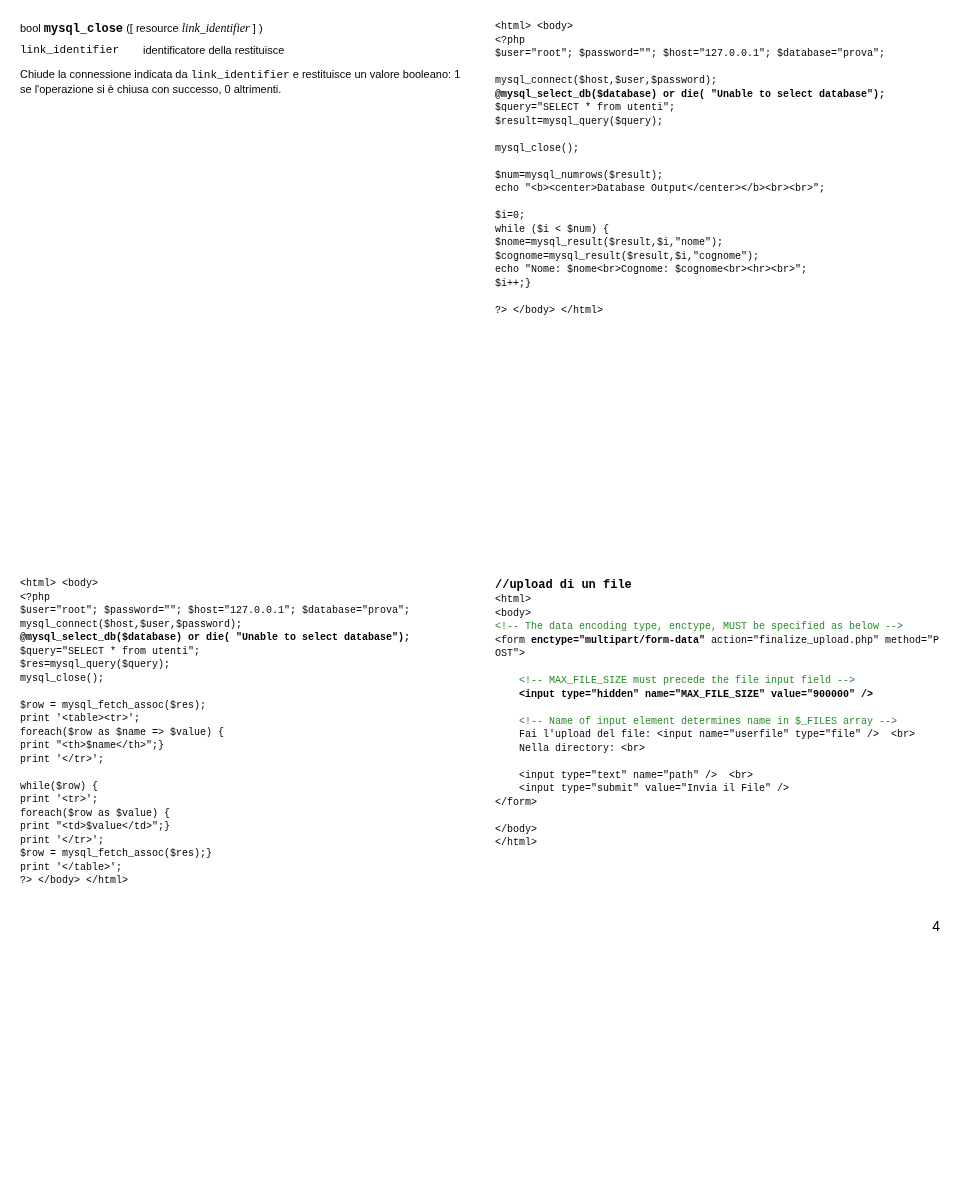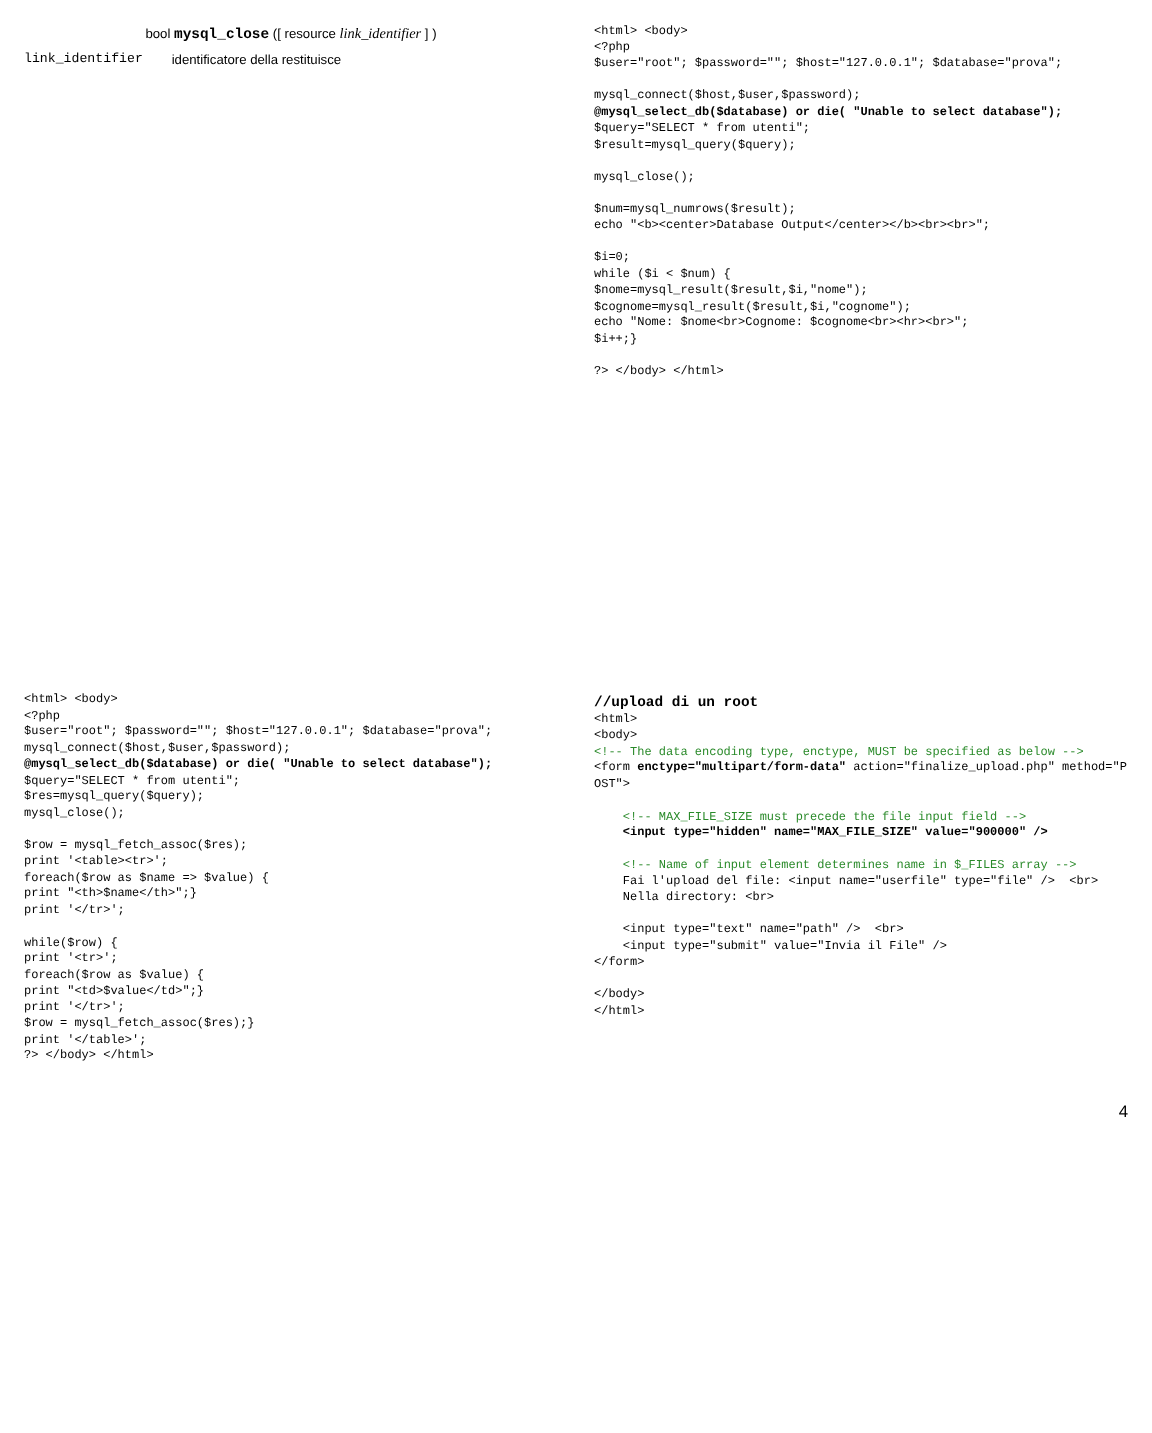--- a/index.html
+++ b/index.html
@@ -36,7 +36,6 @@
     font-family: Arial, Helvetica, sans-serif;
     font-size: 11px;
     line-height: 1.4;
-    text-align: center;
   }
   .sig {
     margin-bottom: 4px;

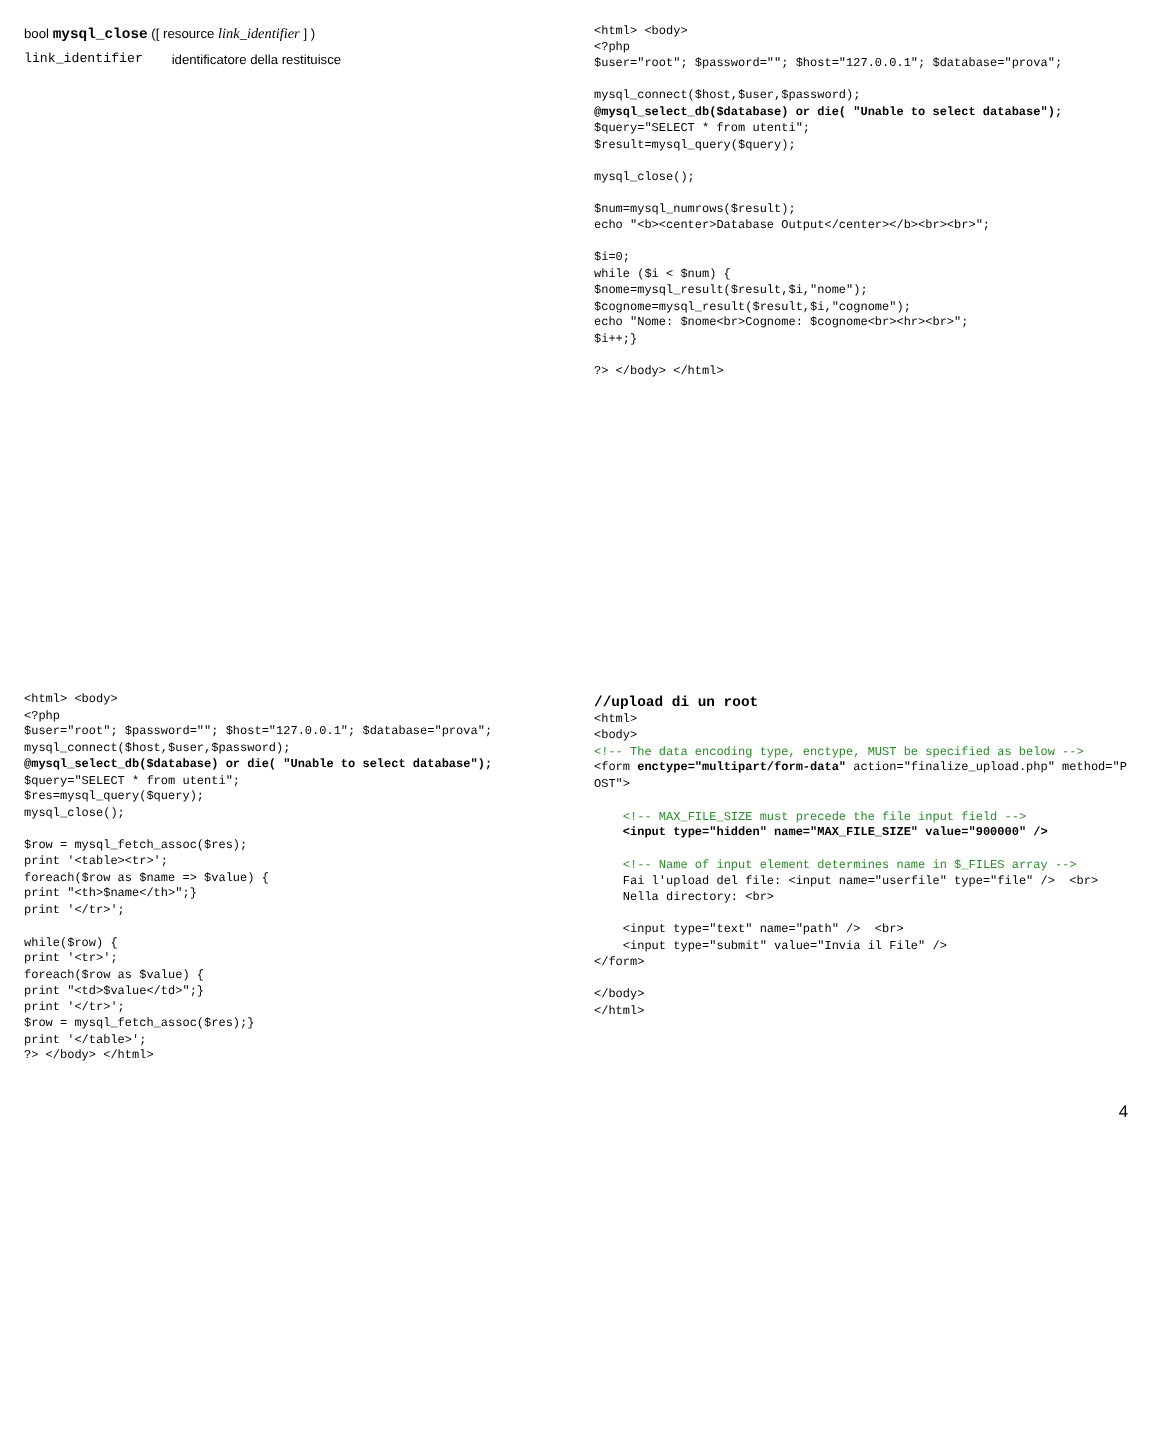--- a/index.html
+++ b/index.html
@@ -64,6 +64,9 @@
     <div class="param-row">
       <span class="mono" style="font-size:11px">link_identifier</span>
       <span class="body-text">identificatore della restituisce</span>
+    </div>
+    <div class="body-text">
+      <span>Chiude la connessione indicata da </span><span class="mono" style="font-size:11px">link_identifier</span><span> e restituisce un valore booleano: 1 se l'operazione si è chiusa con successo, 0 altrimenti.</span>
     </div>
   </div>
 

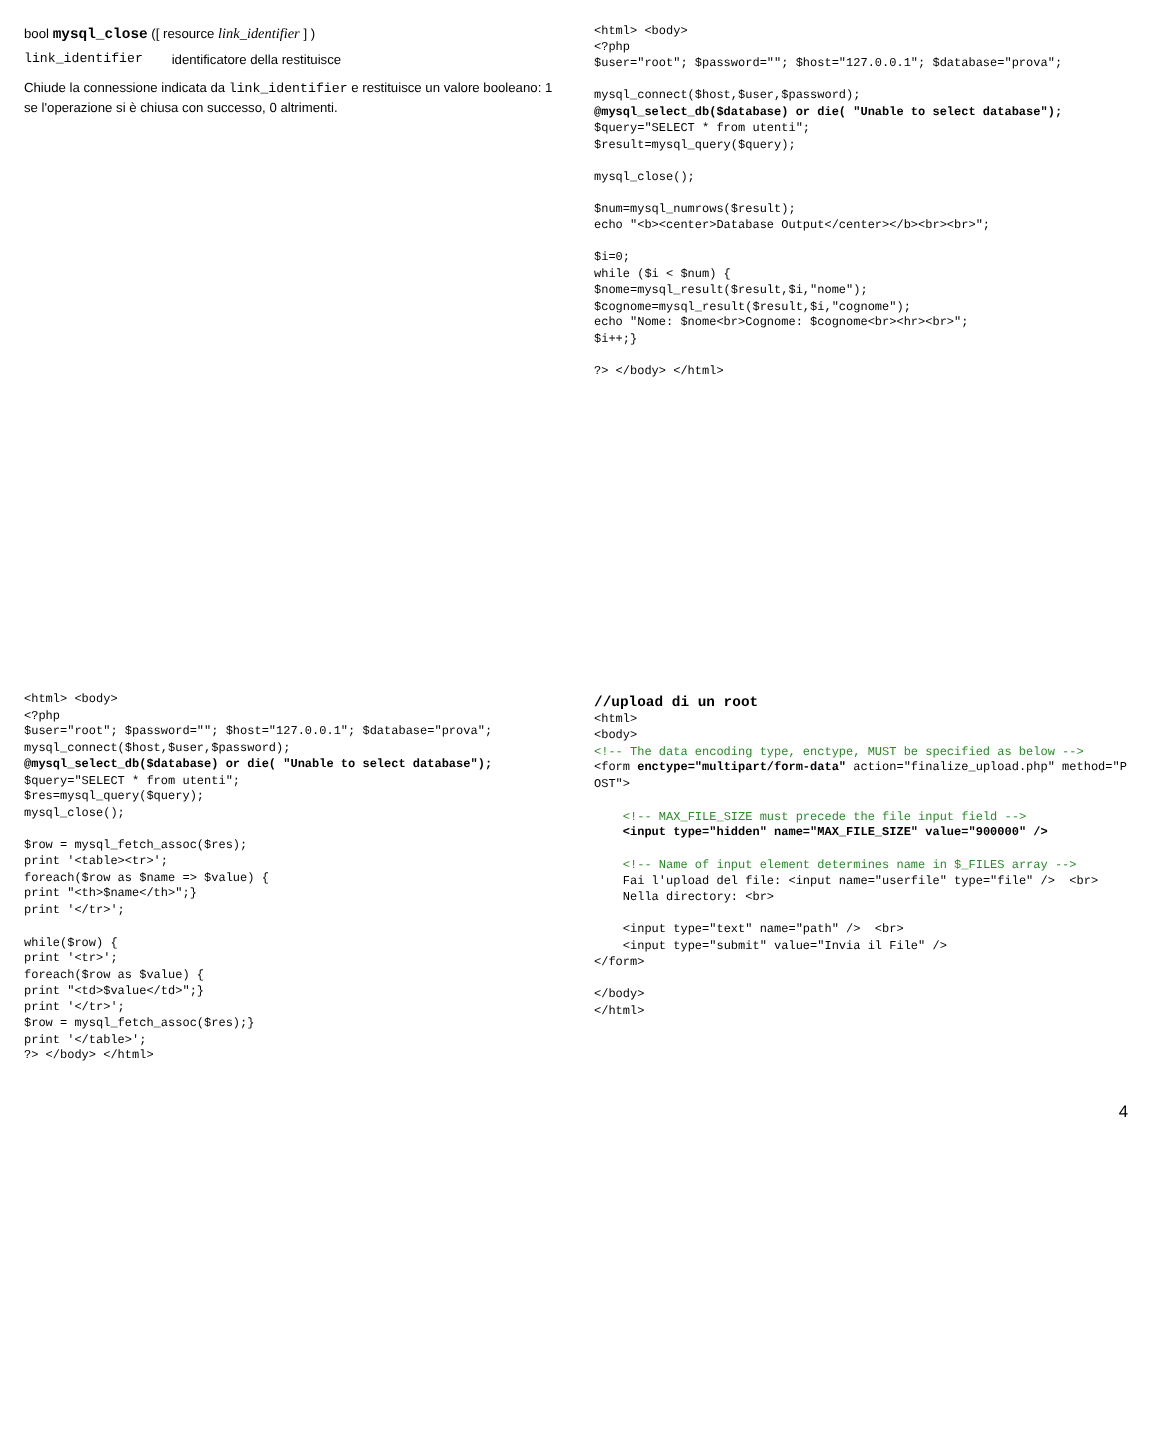--- a/index.html
+++ b/index.html
@@ -119,7 +119,7 @@
 print '&lt;/table&gt;';
 ?&gt; &lt;/body&gt; &lt;/html&gt;</span></div>
 
-  <div class="col mono"><b style="font-size:12px">//upload di un root</b>
+  <div class="col mono"><b style="font-size:12px">//upload di un file</b>
 <span>&lt;html&gt;
 &lt;body&gt;
 </span><span style="color:#2a8a2a">&lt;!-- The data encoding type, enctype, MUST be specified as below --&gt;</span><span>

